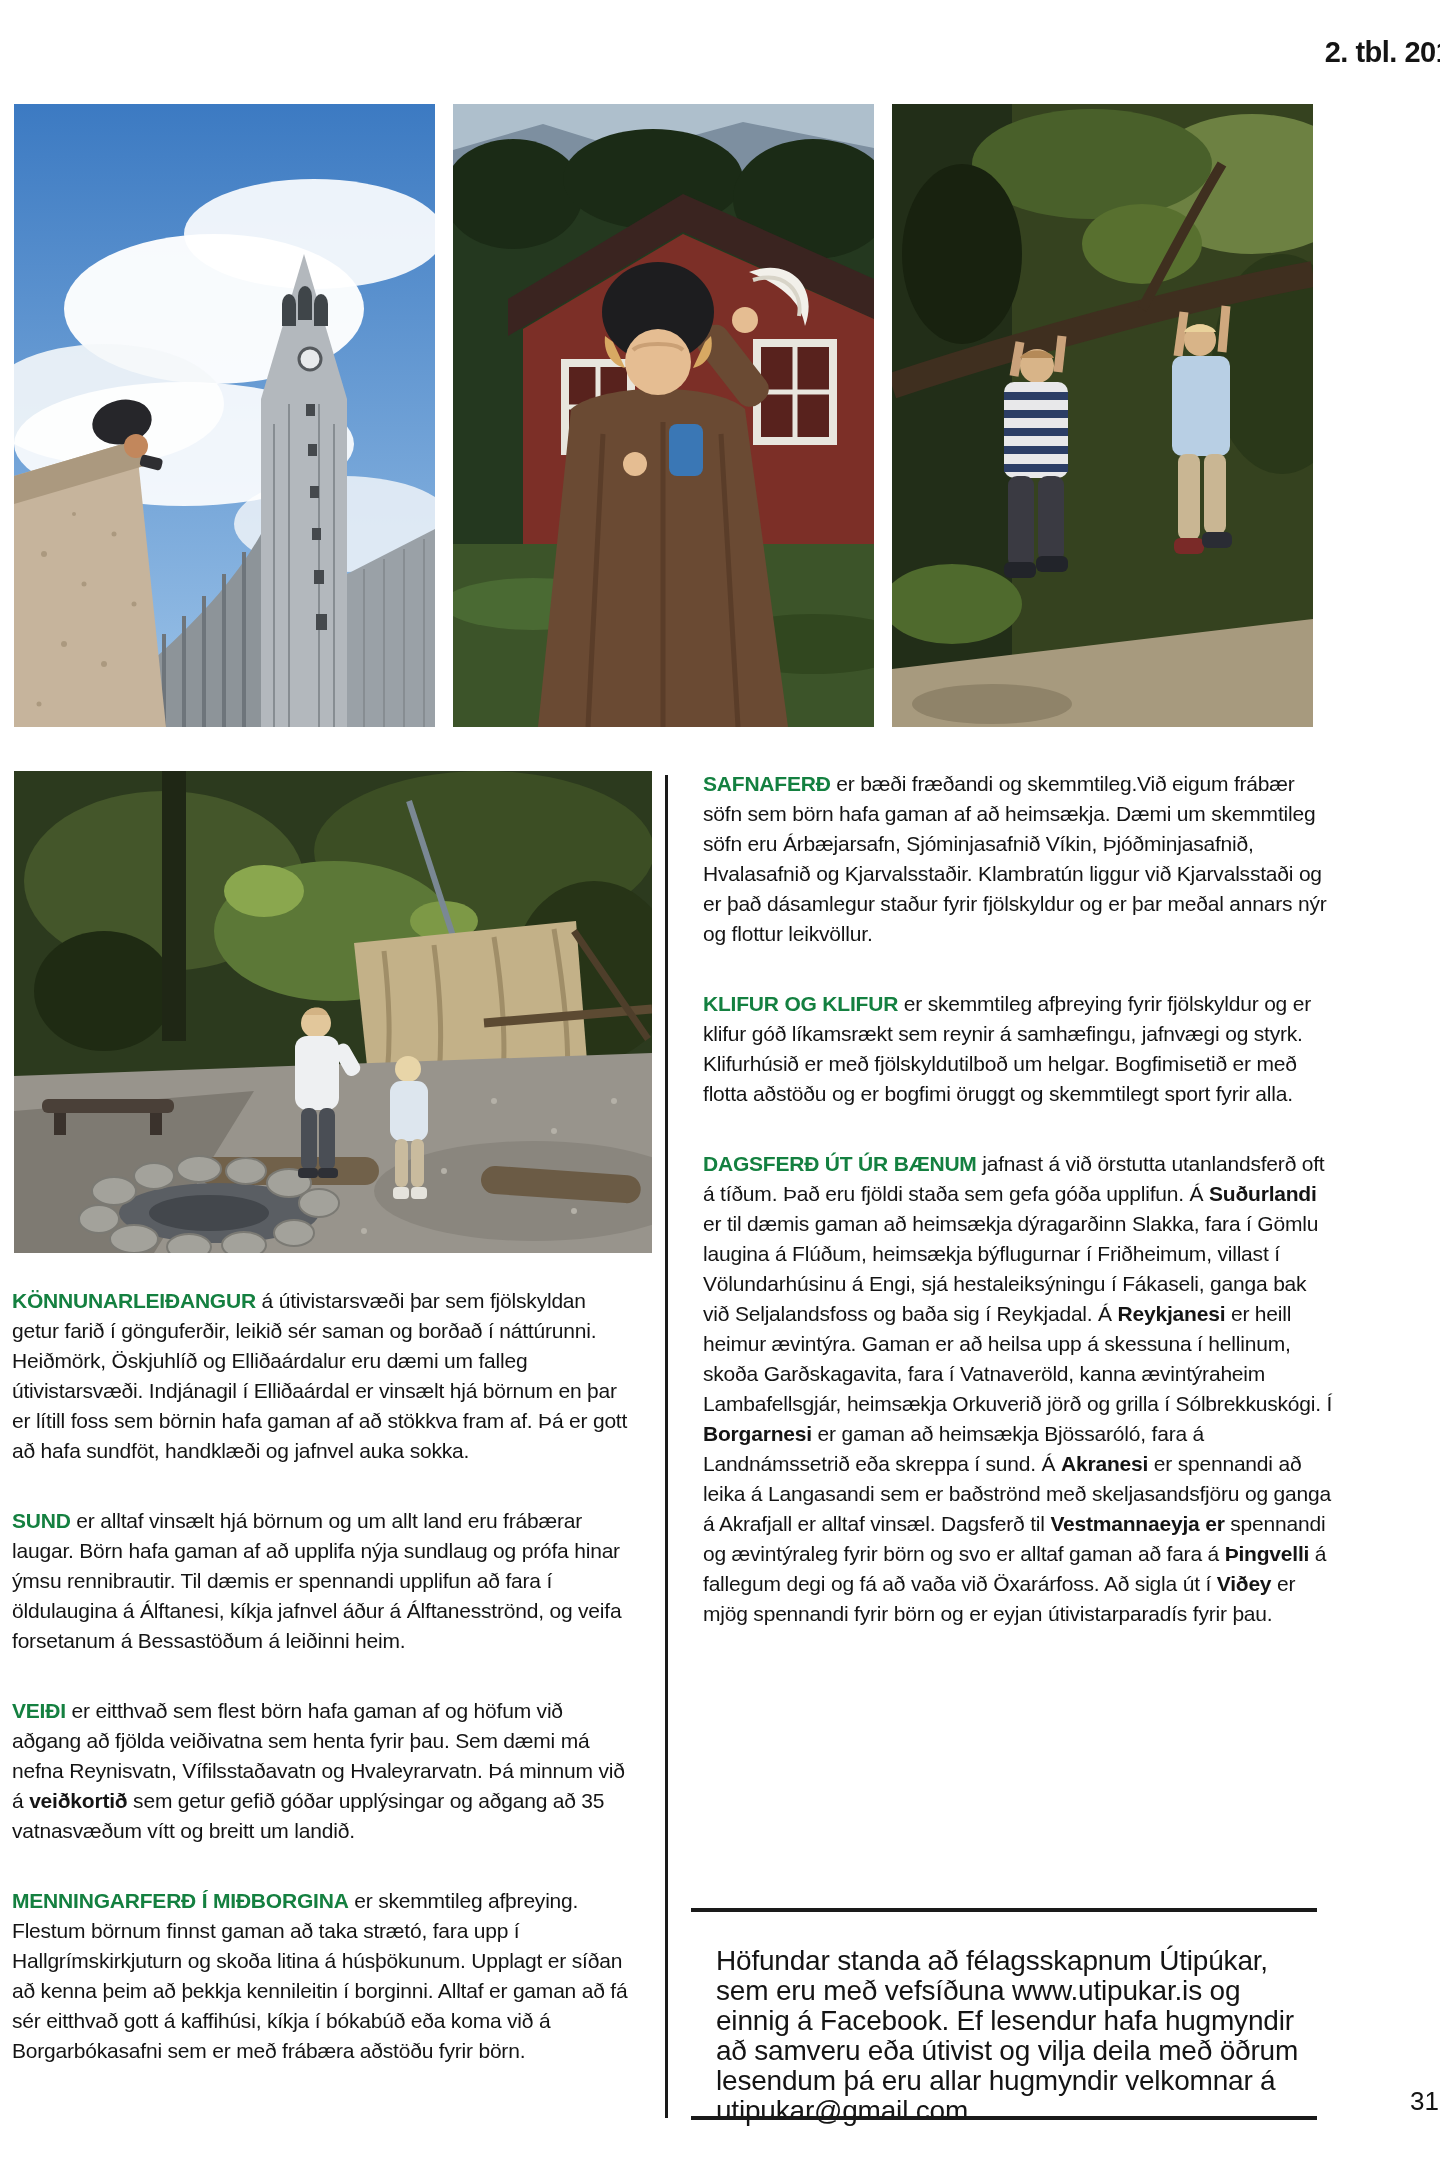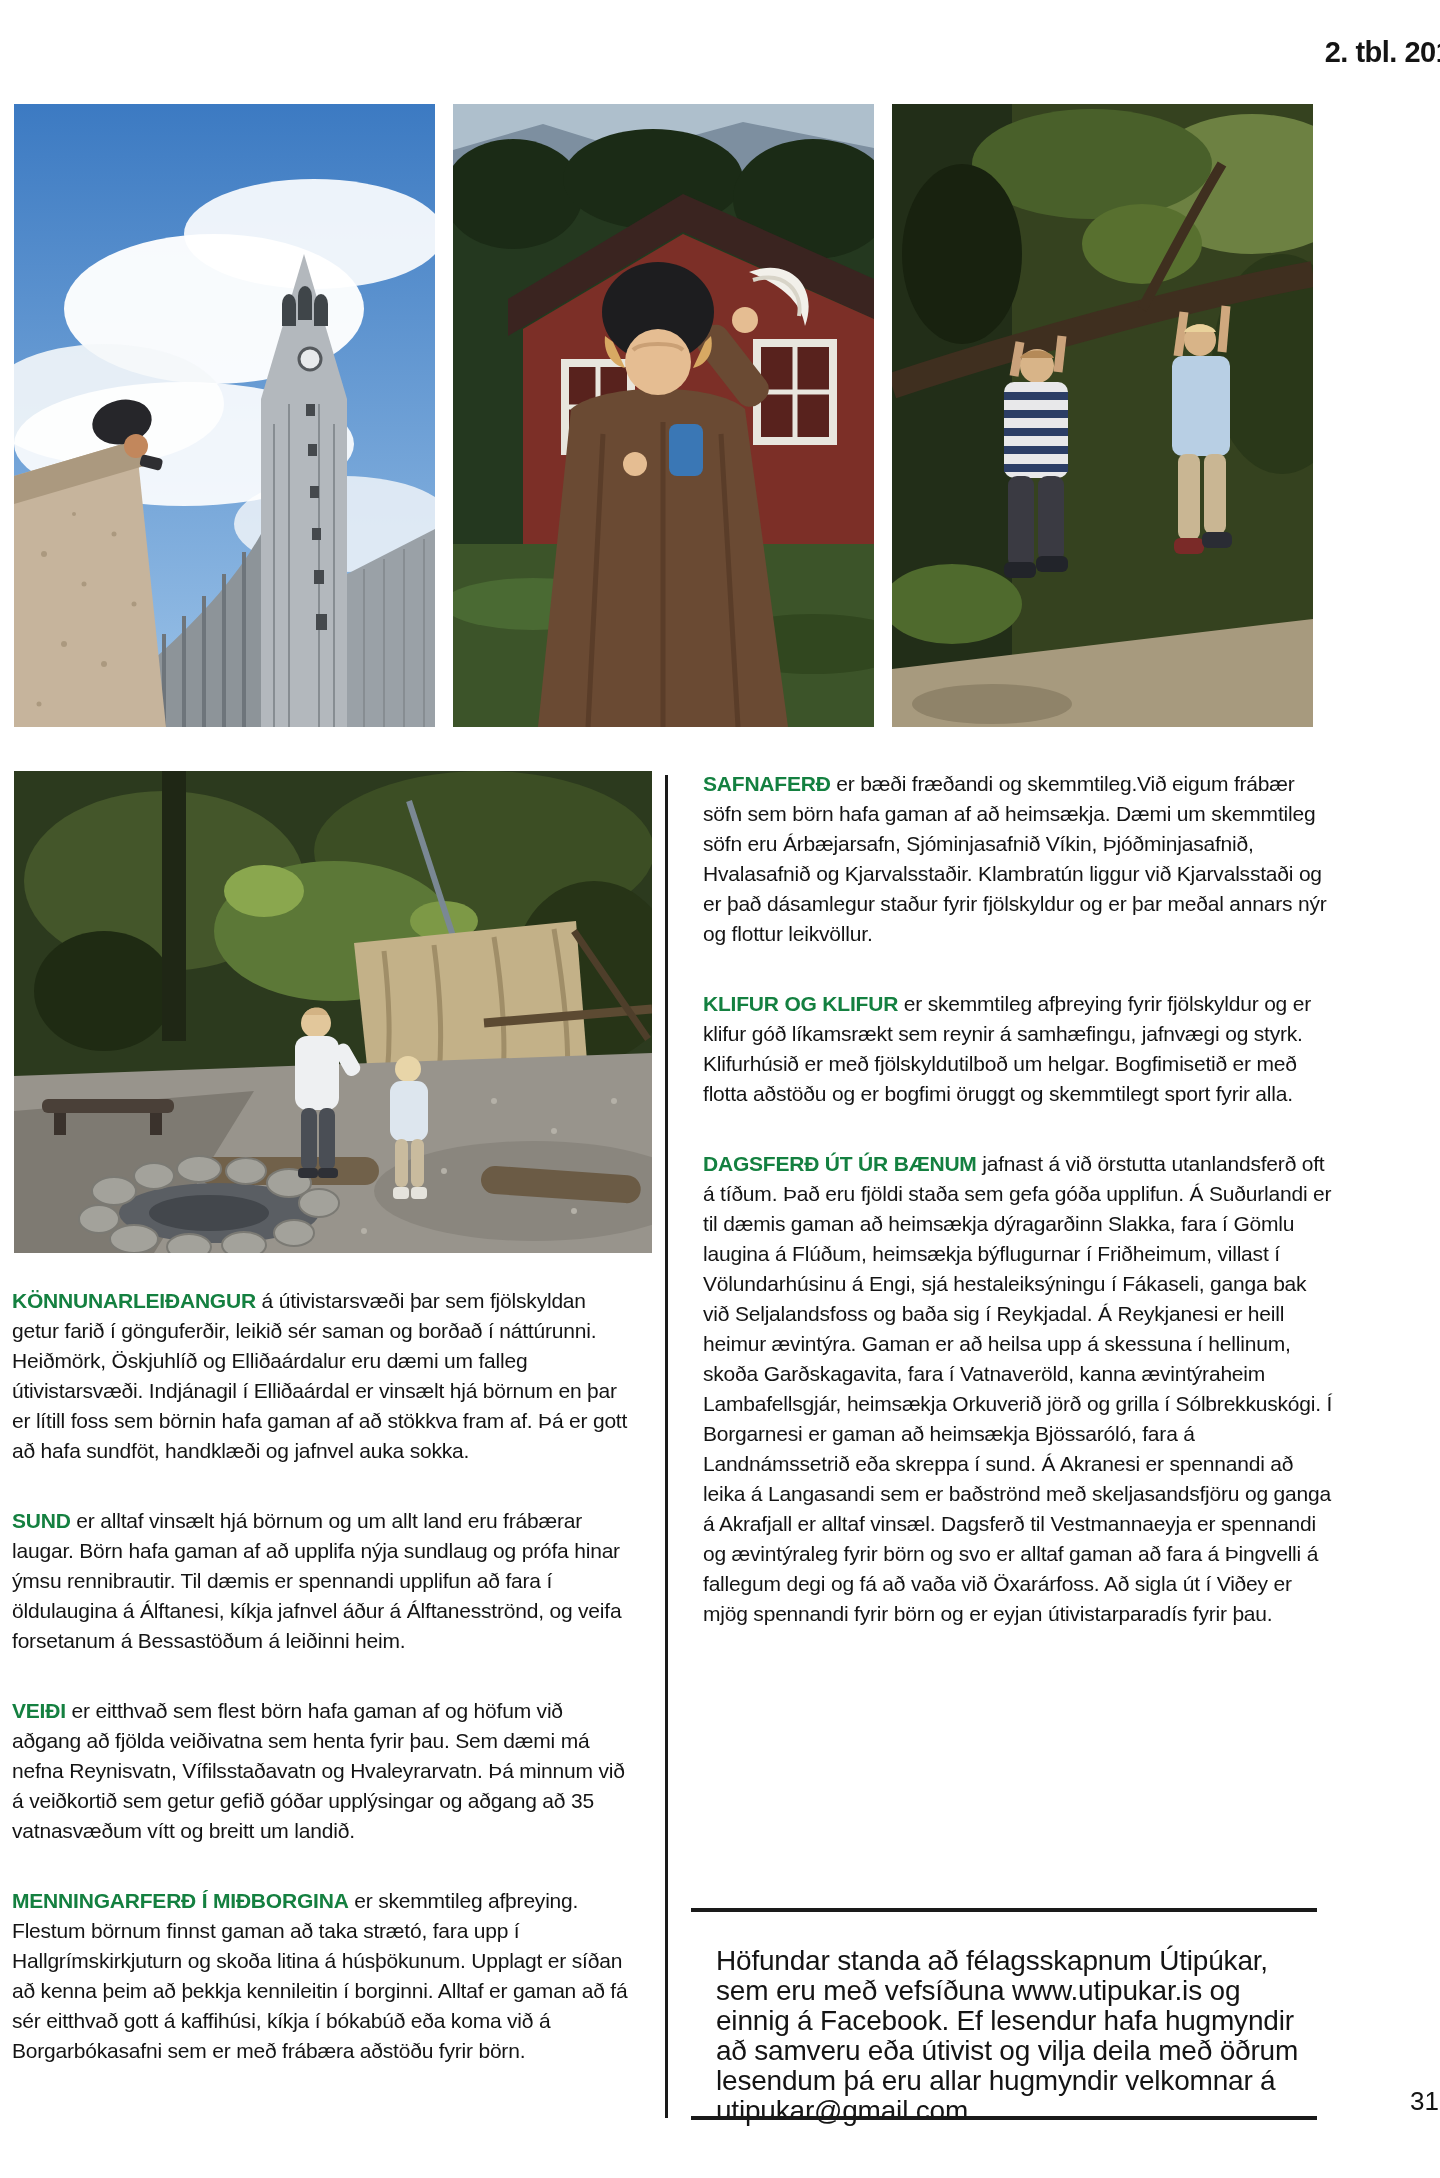--- a/index.html
+++ b/index.html
@@ -32,7 +32,7 @@
   .para{margin:0 0 40px 0;}
   .para:last-child{margin-bottom:0;}
   .seg-h{color:var(--heading-green,#148040);font-weight:bold;}
-  .seg-b{font-weight:normal;}
+  .seg-b{font-weight:bold;}
   .rule{position:absolute;left:691px;width:626px;height:4px;background:#1a1a1a;}
   #rule-top{top:1908px;}
   #rule-bottom{top:2116px;}

